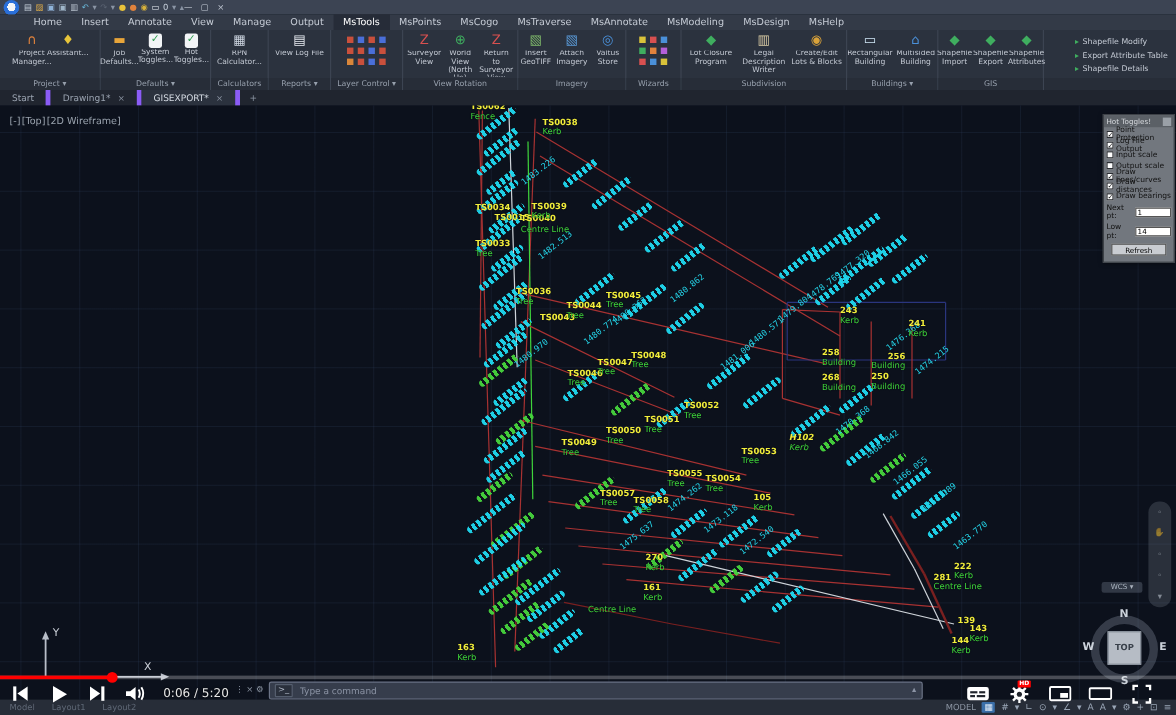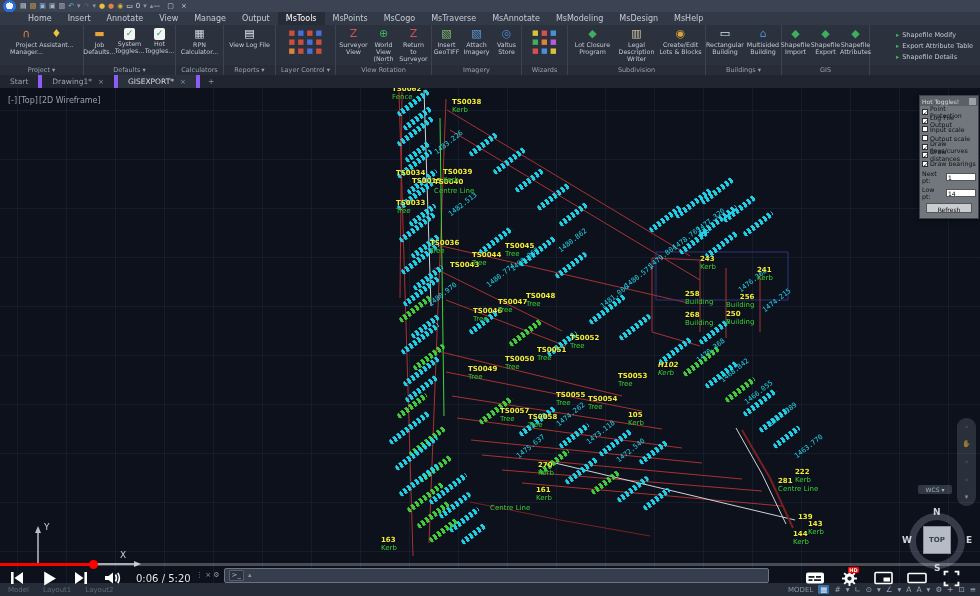--- a/index.html
+++ b/index.html
@@ -618,6 +618,7 @@
     <span class="cmdpre" id="cmdIcons">⋮ × ⚙</span>
     <div class="cmdbox">
       <span class="cmdicon">&gt;_</span>
+      <input class="cmd-input" placeholder="Type a command" style="">
       <span class="cmddd">▴</span>
     </div>
   </div>

